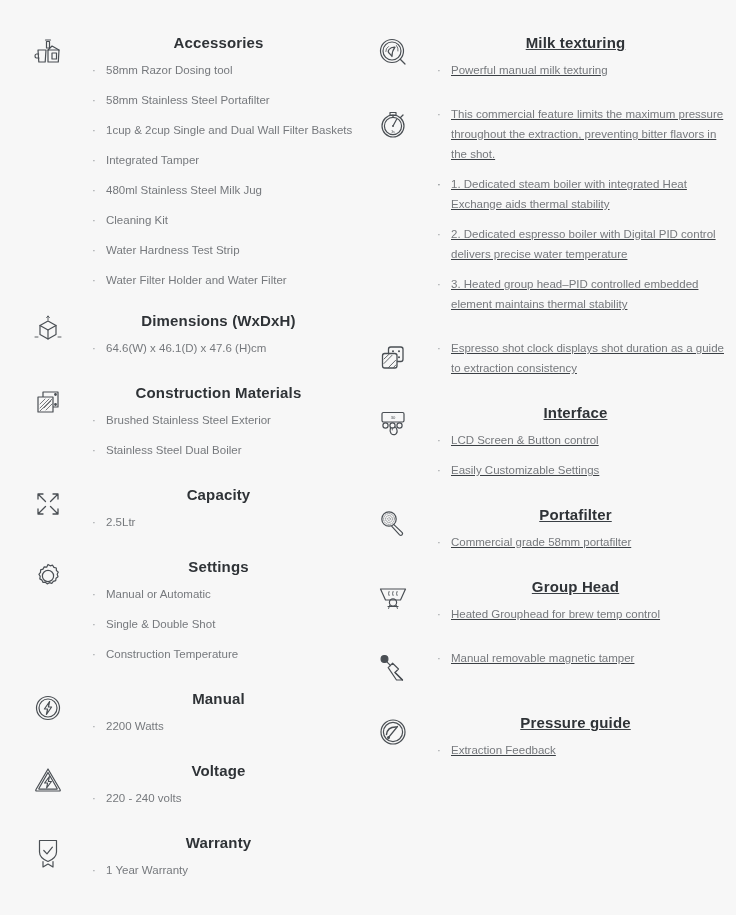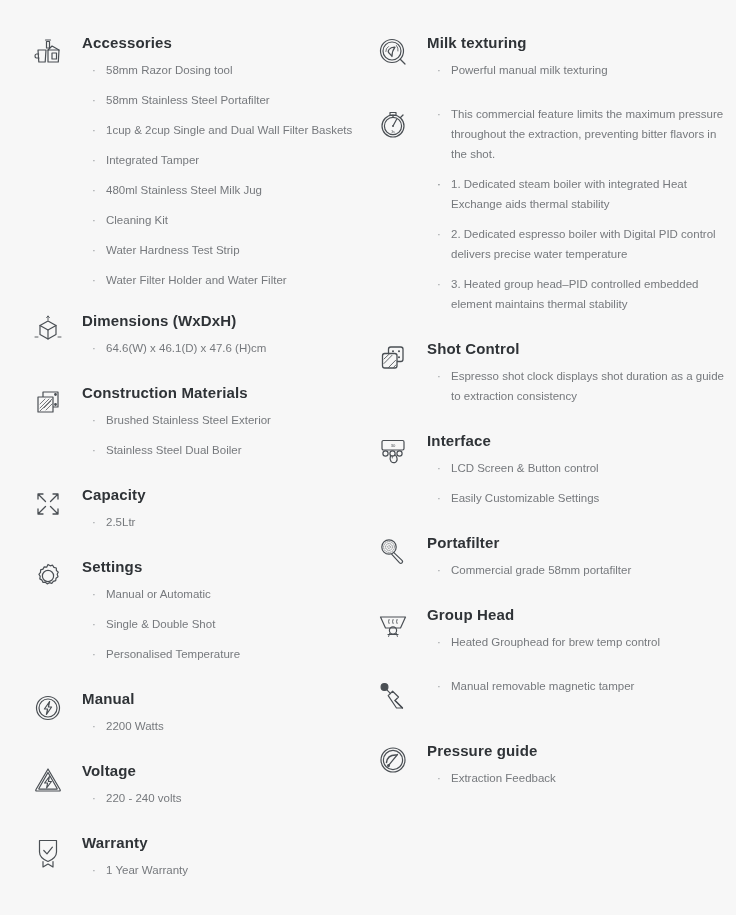--- a/index.html
+++ b/index.html
@@ -61,6 +61,7 @@
     letter-spacing: 0.15px;
     margin: 0 0 6px 0;
     line-height: 22px;
+    text-align: center;
   }
   .spec-list {
     list-style: none;

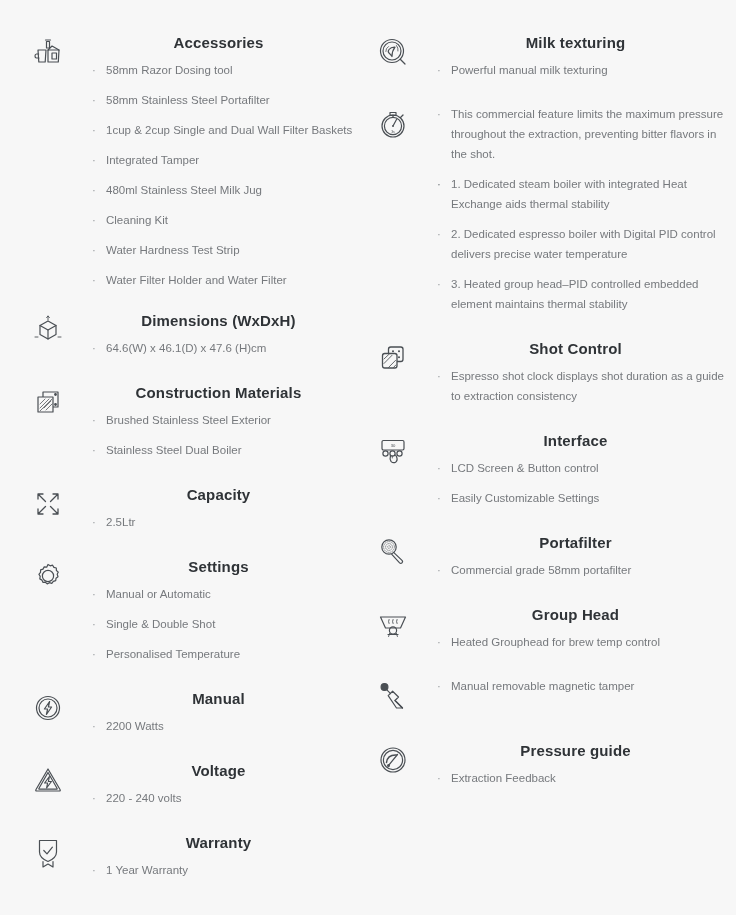--- a/index.html
+++ b/index.html
@@ -27,7 +27,7 @@
     flex-direction: column;
   }
   .spec-column.left  { width: 335px; padding-right: 8px; }
-  .spec-column.right { width: 361px; padding-left: 10px; }
+  .spec-column.right { width: 361px; padding-left: 10px; text-decoration: underline; }
 
   .spec-group {
     display: flex;

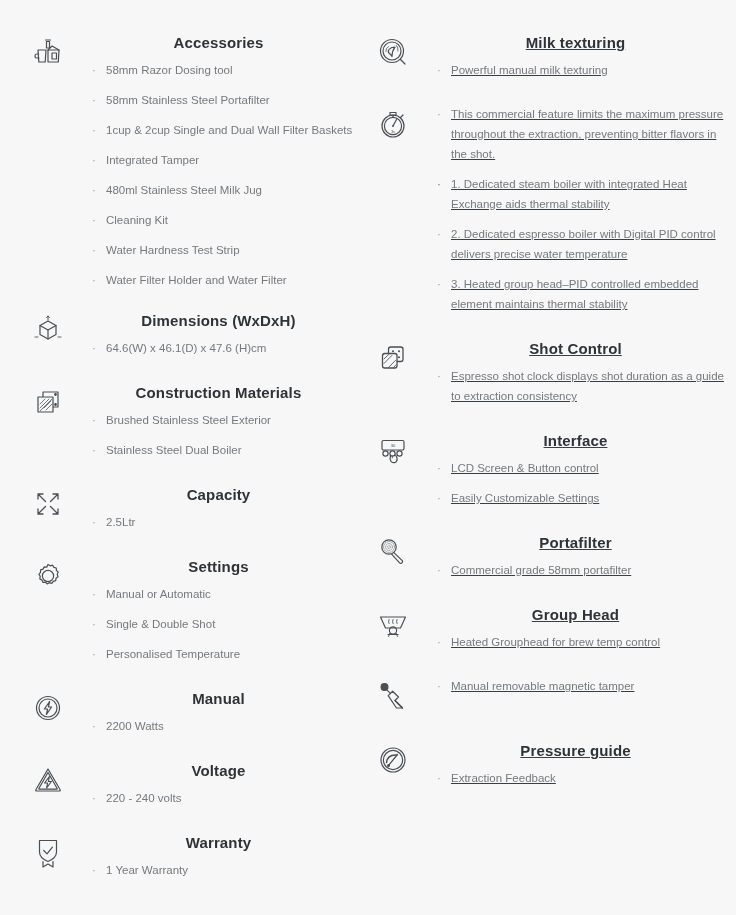--- a/index.html
+++ b/index.html
@@ -304,7 +304,6 @@
         </svg>
       </div>
       <div class="spec-body">
-        <div class="spec-title">Shot Control</div>
         <ul class="spec-list">
           <li><span class="bullet-dot">·</span><span>Espresso shot clock displays shot duration as a guide to extraction consistency</span></li>
         </ul>

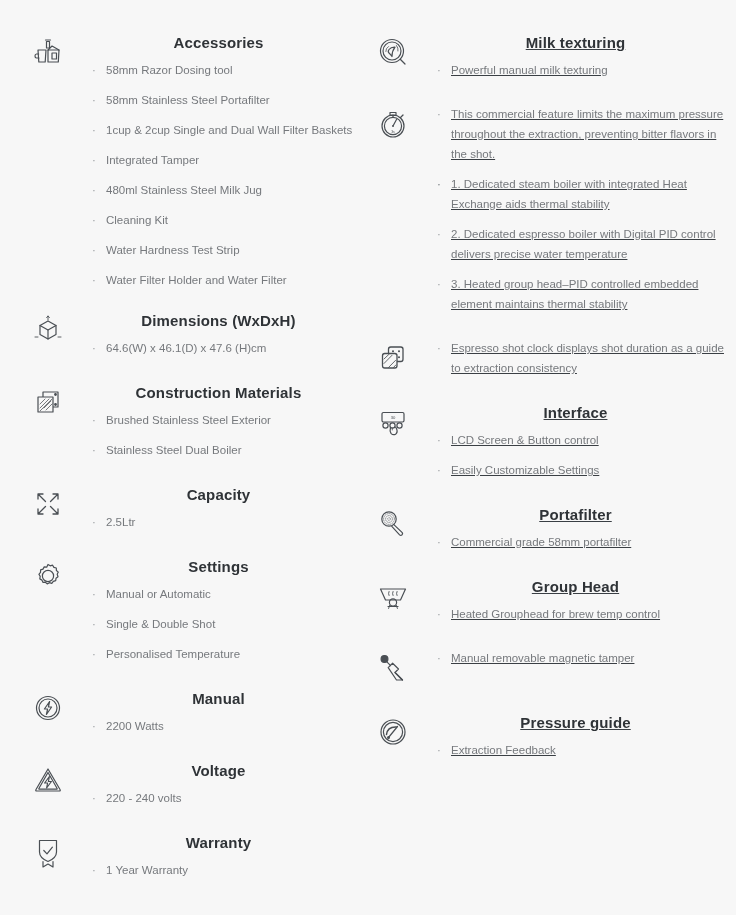--- a/index.html
+++ b/index.html
@@ -192,7 +192,7 @@
         <ul class="spec-list">
           <li><span class="bullet-dot">·</span><span>Manual or Automatic</span></li>
           <li><span class="bullet-dot">·</span><span>Single &amp; Double Shot</span></li>
-          <li><span class="bullet-dot">·</span><span>Personalised Temperature</span></li>
+          <li><span class="bullet-dot">·</span><span>Construction Temperature</span></li>
         </ul>
       </div>
     </div>

